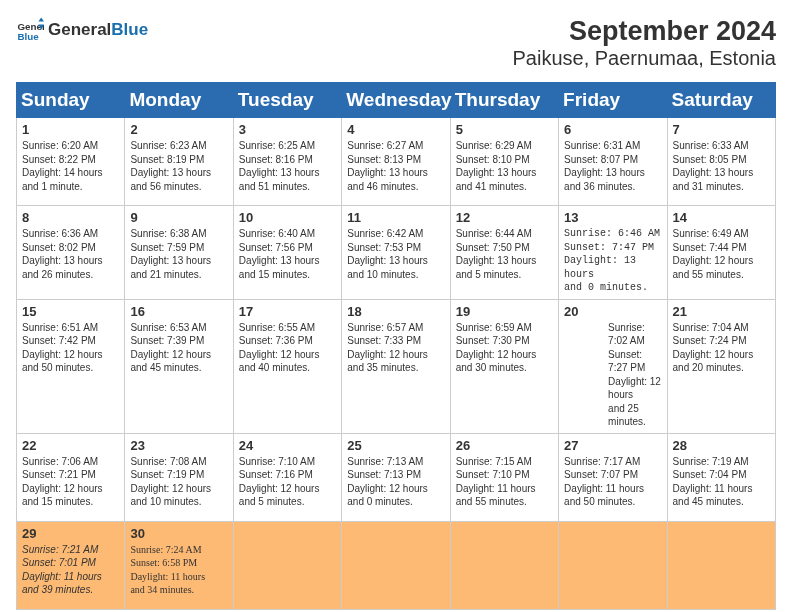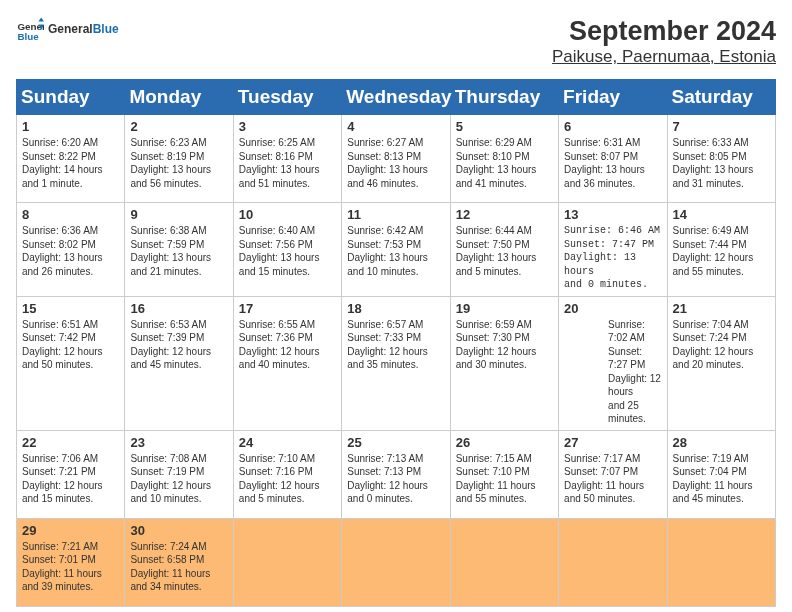--- a/index.html
+++ b/index.html
@@ -91,7 +91,7 @@
       <polygon points="32,12 40,12 36,20" fill="#1a6faf"></polygon>
     </svg>
     <div>
-      <div style="font-size:12px;font-weight:bold;line-height:1.1;">
+      <div style="font-size:17px;font-weight:bold;line-height:1.1;">
         <span style="color:#333;">General</span><span style="color:#1a6faf;">Blue</span>
       </div>
     </div>

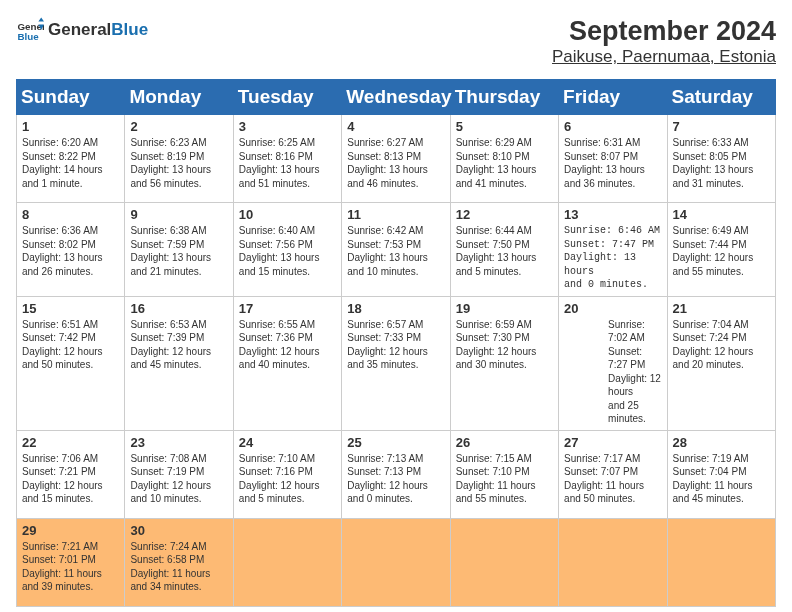--- a/index.html
+++ b/index.html
@@ -34,9 +34,8 @@
       color: #333;
     }
     .location-title {
-      font-size: 17px;
+      font-size: 20px;
       color: #333;
-      text-decoration: underline;
     }
     table {
       width: 100%;

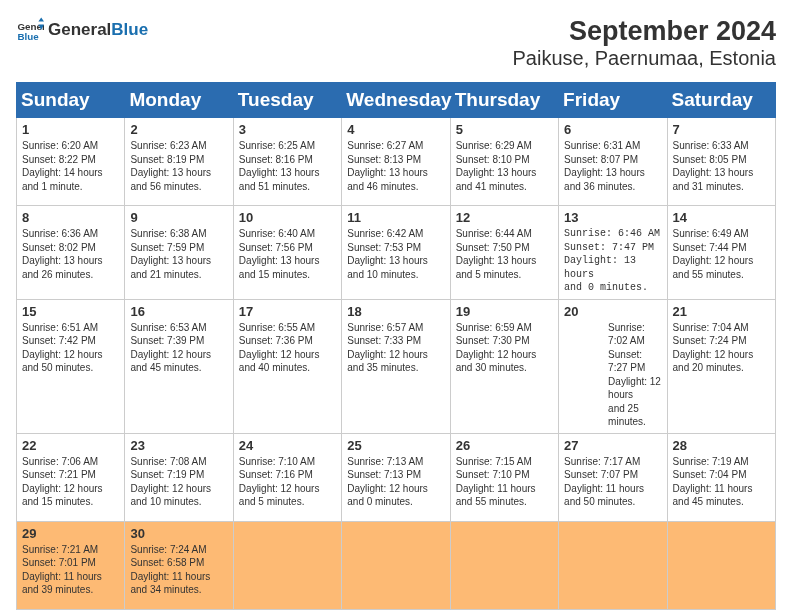--- a/index.html
+++ b/index.html
@@ -321,7 +321,7 @@
       <tr>
         <td>
           <span class="day-num">29</span>
-          <div class="cell-text" style="white-space: pre-line;">Sunrise: 7:21 AM
+          <div class="cell-text" style="white-space: pre-line; font-style: italic;">Sunrise: 7:21 AM
 Sunset: 7:01 PM
 Daylight: 11 hours
 and 39 minutes.</div>

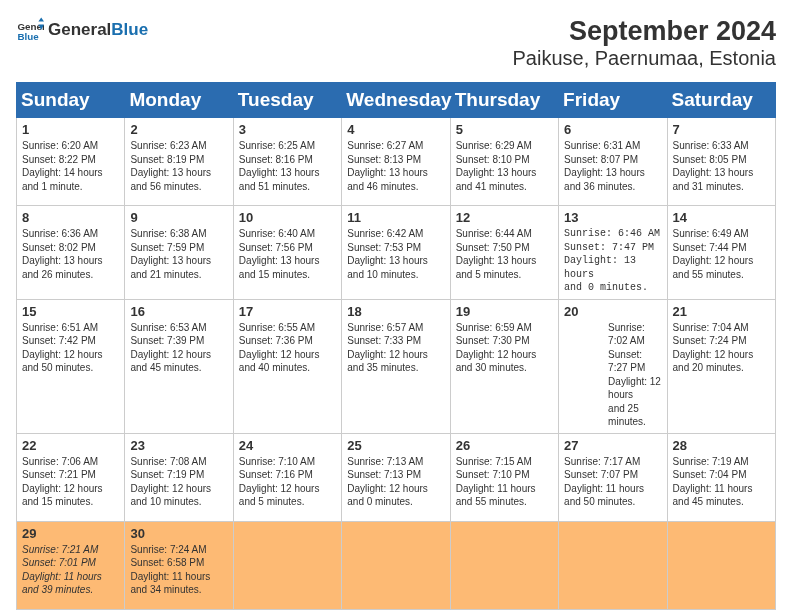--- a/index.html
+++ b/index.html
@@ -328,7 +328,7 @@
         </td>
         <td>
           <span class="day-num">30</span>
-          <div class="cell-text" style="white-space: pre-line;">Sunrise: 7:24 AM
+          <div class="cell-text" style="white-space: pre-line; font-family: Liberation Serif, serif;">Sunrise: 7:24 AM
 Sunset: 6:58 PM
 Daylight: 11 hours
 and 34 minutes.</div>

